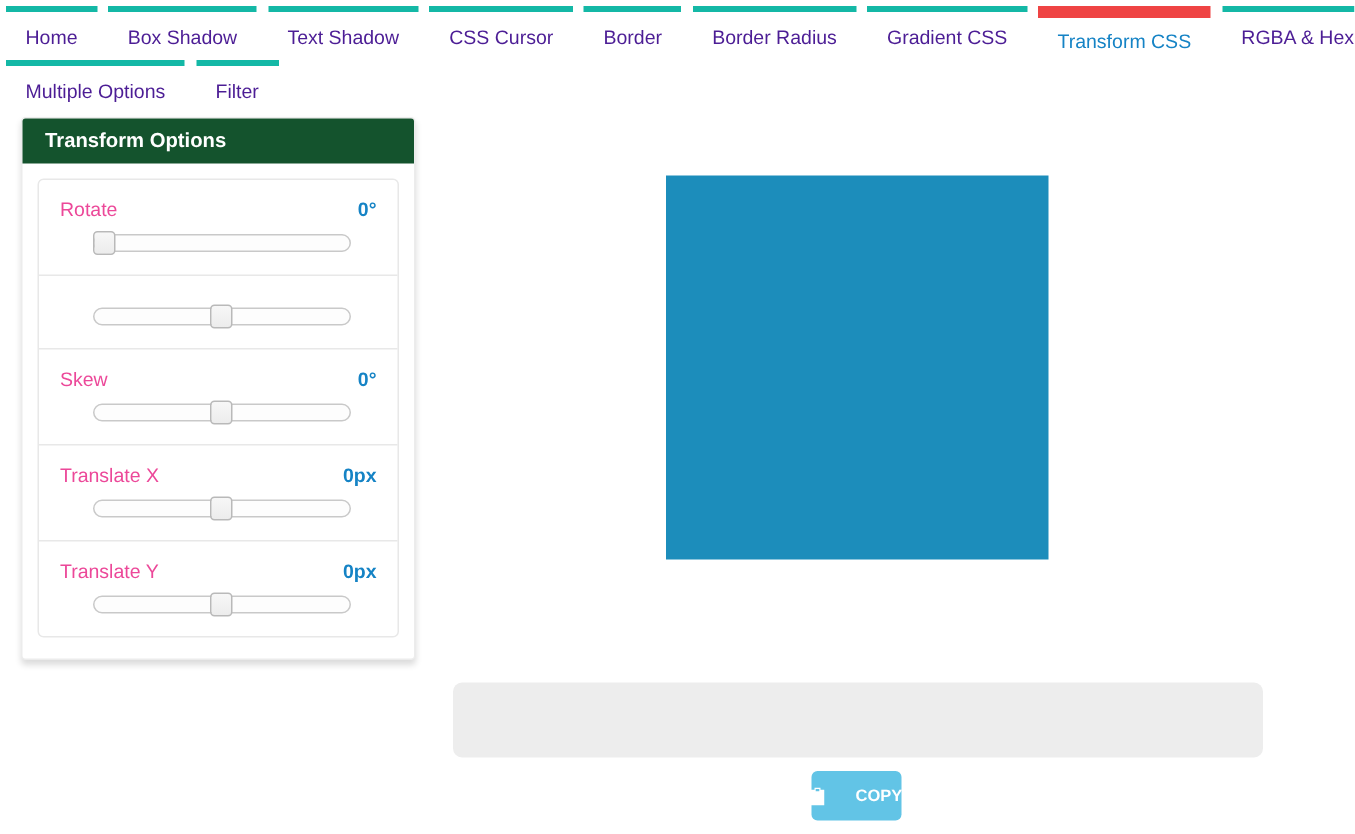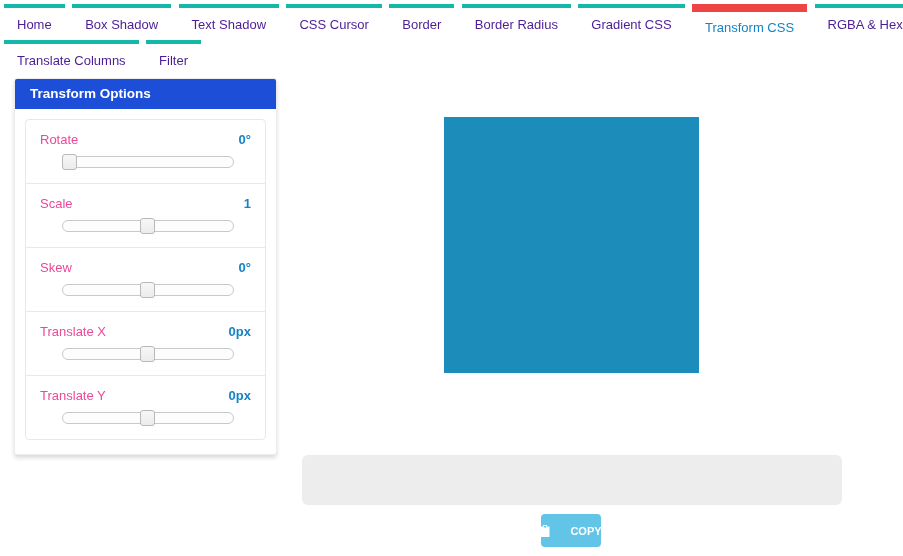--- a/index.html
+++ b/index.html
@@ -150,7 +150,7 @@
   </nav>
 
   <nav class="tabbar-row2">
-    <span class="tab">Translate Columns</span>
+    <span class="tab">Multiple Options</span>
     <span class="tab">Filter</span>
   </nav>
 

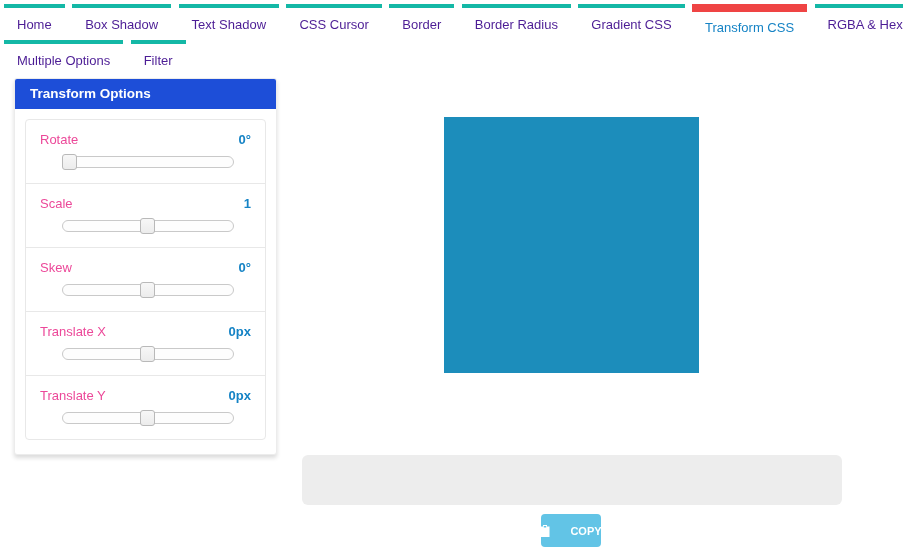--- a/index.html
+++ b/index.html
@@ -155,7 +155,7 @@
   </nav>
 
   <section class="panel">
-    <div class="panel-header" style="background: #1d4ed8; padding-left: 15px;">Transform Options</div>
+    <div class="panel-header" style="background: #14532d; padding-left: 15px;">Transform Options</div>
     <div class="panel-body">
       <div class="control-list">
 

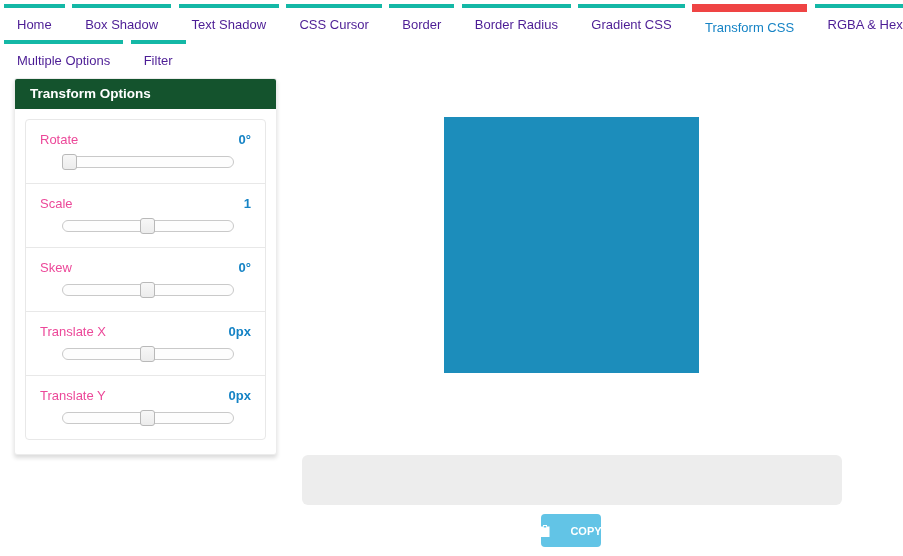--- a/index.html
+++ b/index.html
@@ -170,10 +170,6 @@
         </div>
 
         <div class="control-row">
-          <div class="control-top">
-            <span class="control-label">Scale</span>
-            <span class="control-value">1</span>
-          </div>
           <div class="slider">
             <div class="slider-thumb" style="left: calc(50% - 8px);"></div>
           </div>

